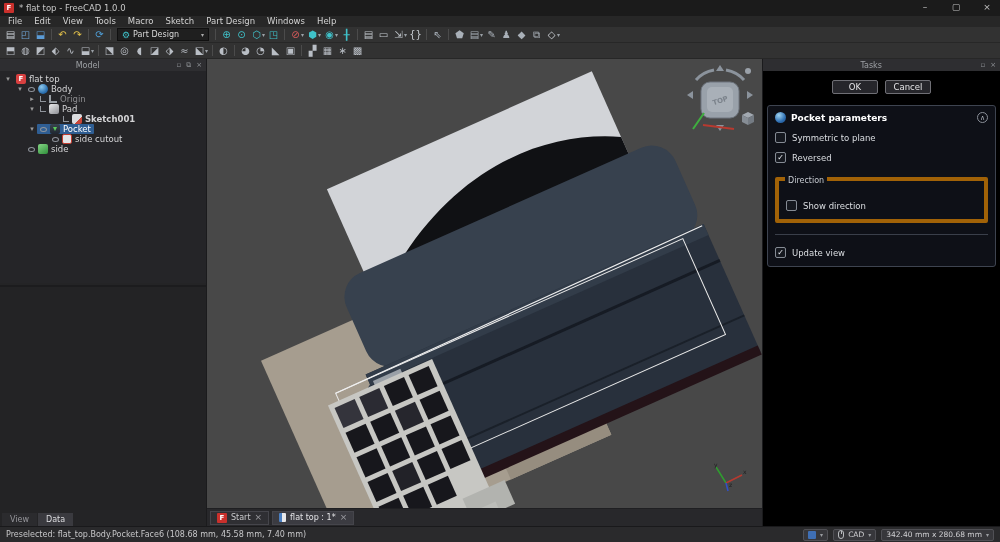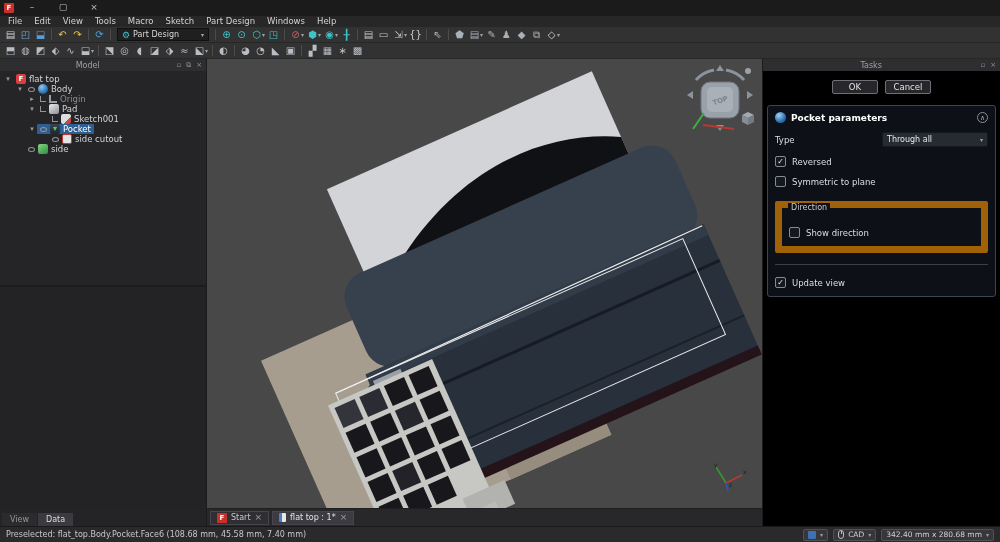--- a/index.html
+++ b/index.html
@@ -112,6 +112,7 @@
 
   <div id="titlebar">
     <span class="fc-badge">F</span>
+    <span id="title-text">* flat top - FreeCAD 1.0.0</span>
     <span class="win-btn">–</span>
     <span class="win-btn">▢</span>
     <span class="win-btn">×</span>

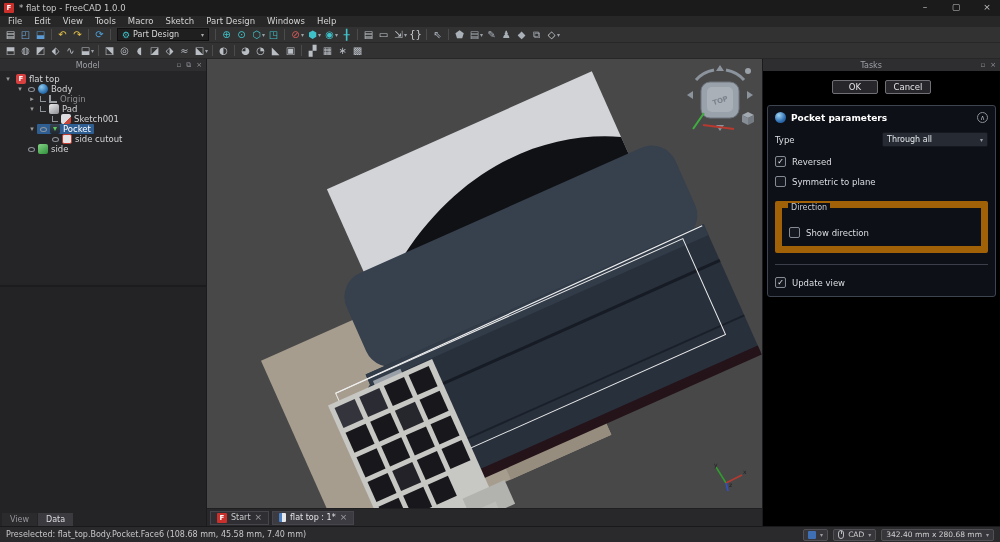--- a/index.html
+++ b/index.html
@@ -264,7 +264,7 @@
             <span class="tlabel">Pad</span>
           </span>
         </div>
-        <div class="tree-row" style="padding-left: 39px;">
+        <div class="tree-row" style="padding-left: 50px; font-weight: bold;">
           <span class="exp"></span>
           <span class="hl">
             <span class="mark mark-link"></span>

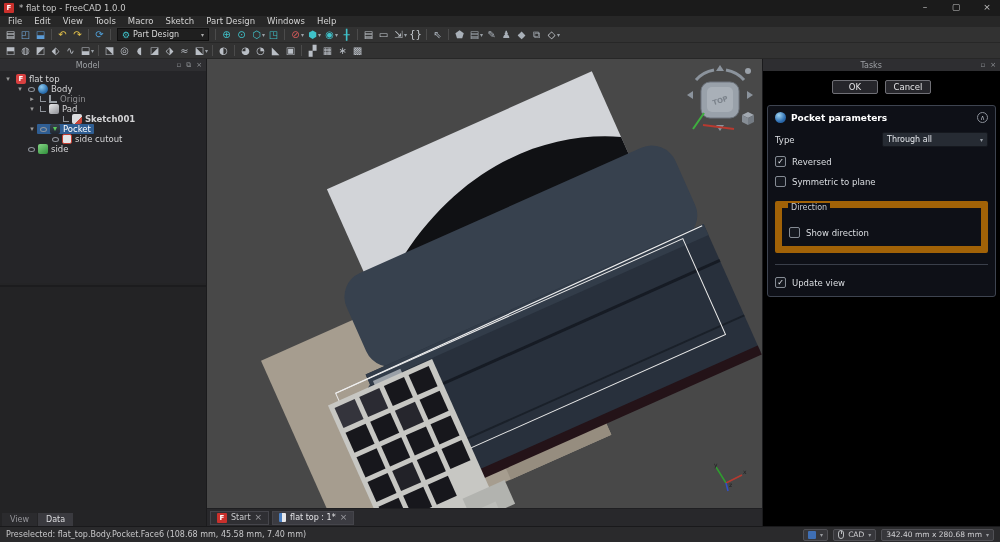--- a/index.html
+++ b/index.html
@@ -415,13 +415,6 @@
         <span class="pbox-title">Pocket parameters</span>
         <span class="collapse">∧</span>
       </div>
-      <div class="prow">
-        <span class="plabel">Type</span>
-        <div class="sel-box">
-          <span class="sval">Through all</span>
-          <span class="car">▾</span>
-        </div>
-      </div>
       <label class="cb-row">
         <span class="cb on"></span>
         <span>Reversed</span>

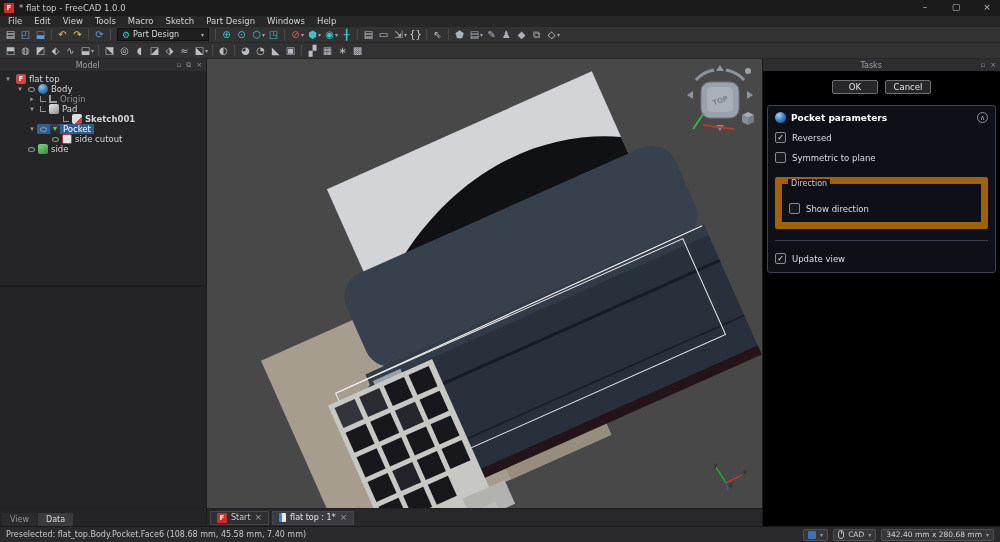--- a/index.html
+++ b/index.html
@@ -416,12 +416,12 @@
         <span class="collapse">∧</span>
       </div>
       <label class="cb-row">
+        <span class="cb"></span>
+        <span>Symmetric to plane</span>
+      </label>
+      <label class="cb-row">
         <span class="cb on"></span>
         <span>Reversed</span>
-      </label>
-      <label class="cb-row">
-        <span class="cb"></span>
-        <span>Symmetric to plane</span>
       </label>
       <div class="group">
         <span class="group-legend">Direction</span>

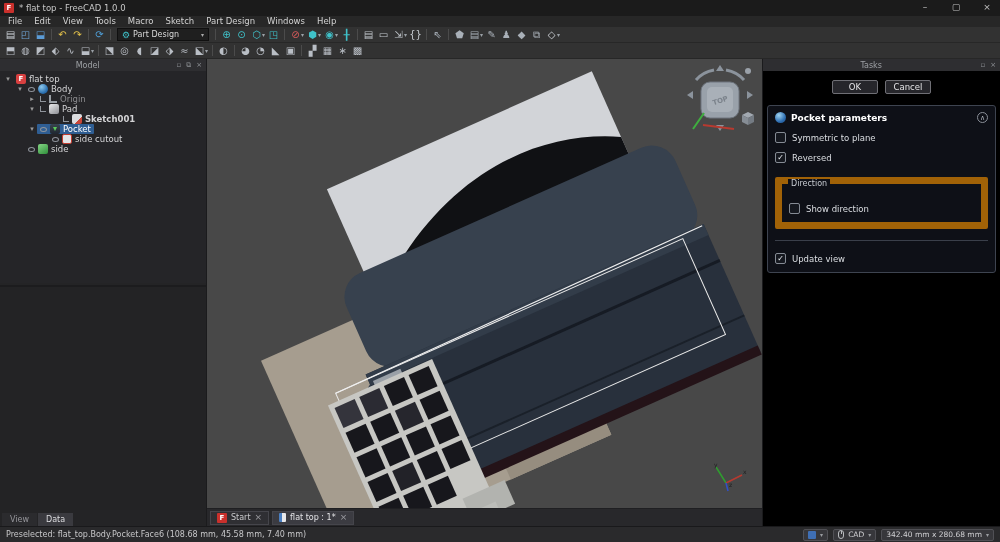--- a/index.html
+++ b/index.html
@@ -92,7 +92,7 @@
 .cb-row{display:flex;align-items:center;gap:6px;margin-top:9px;font-size:8.5px}
 .cb{width:11px;height:11px;background:#15181f;border:1px solid #858b94;border-radius:2px;color:#eceff3;font-size:8px;line-height:10px;text-align:center;flex:none}
 .cb.on::after{content:"✓"}
-.group{position:relative;border:7px solid #a16207;border-radius:2px;margin-top:14px;padding:10px 7px 8px}
+.group{position:relative;border:4px solid #a16207;border-radius:2px;margin-top:14px;padding:10px 7px 8px}
 .group-legend{position:absolute;top:-5px;left:6px;background:#0e1017;padding:0 3px;font-size:8px;color:#c6cad0}
 .update-row{border-top:1px solid #3a3f4a;margin-top:11px;padding-top:3px}
 

